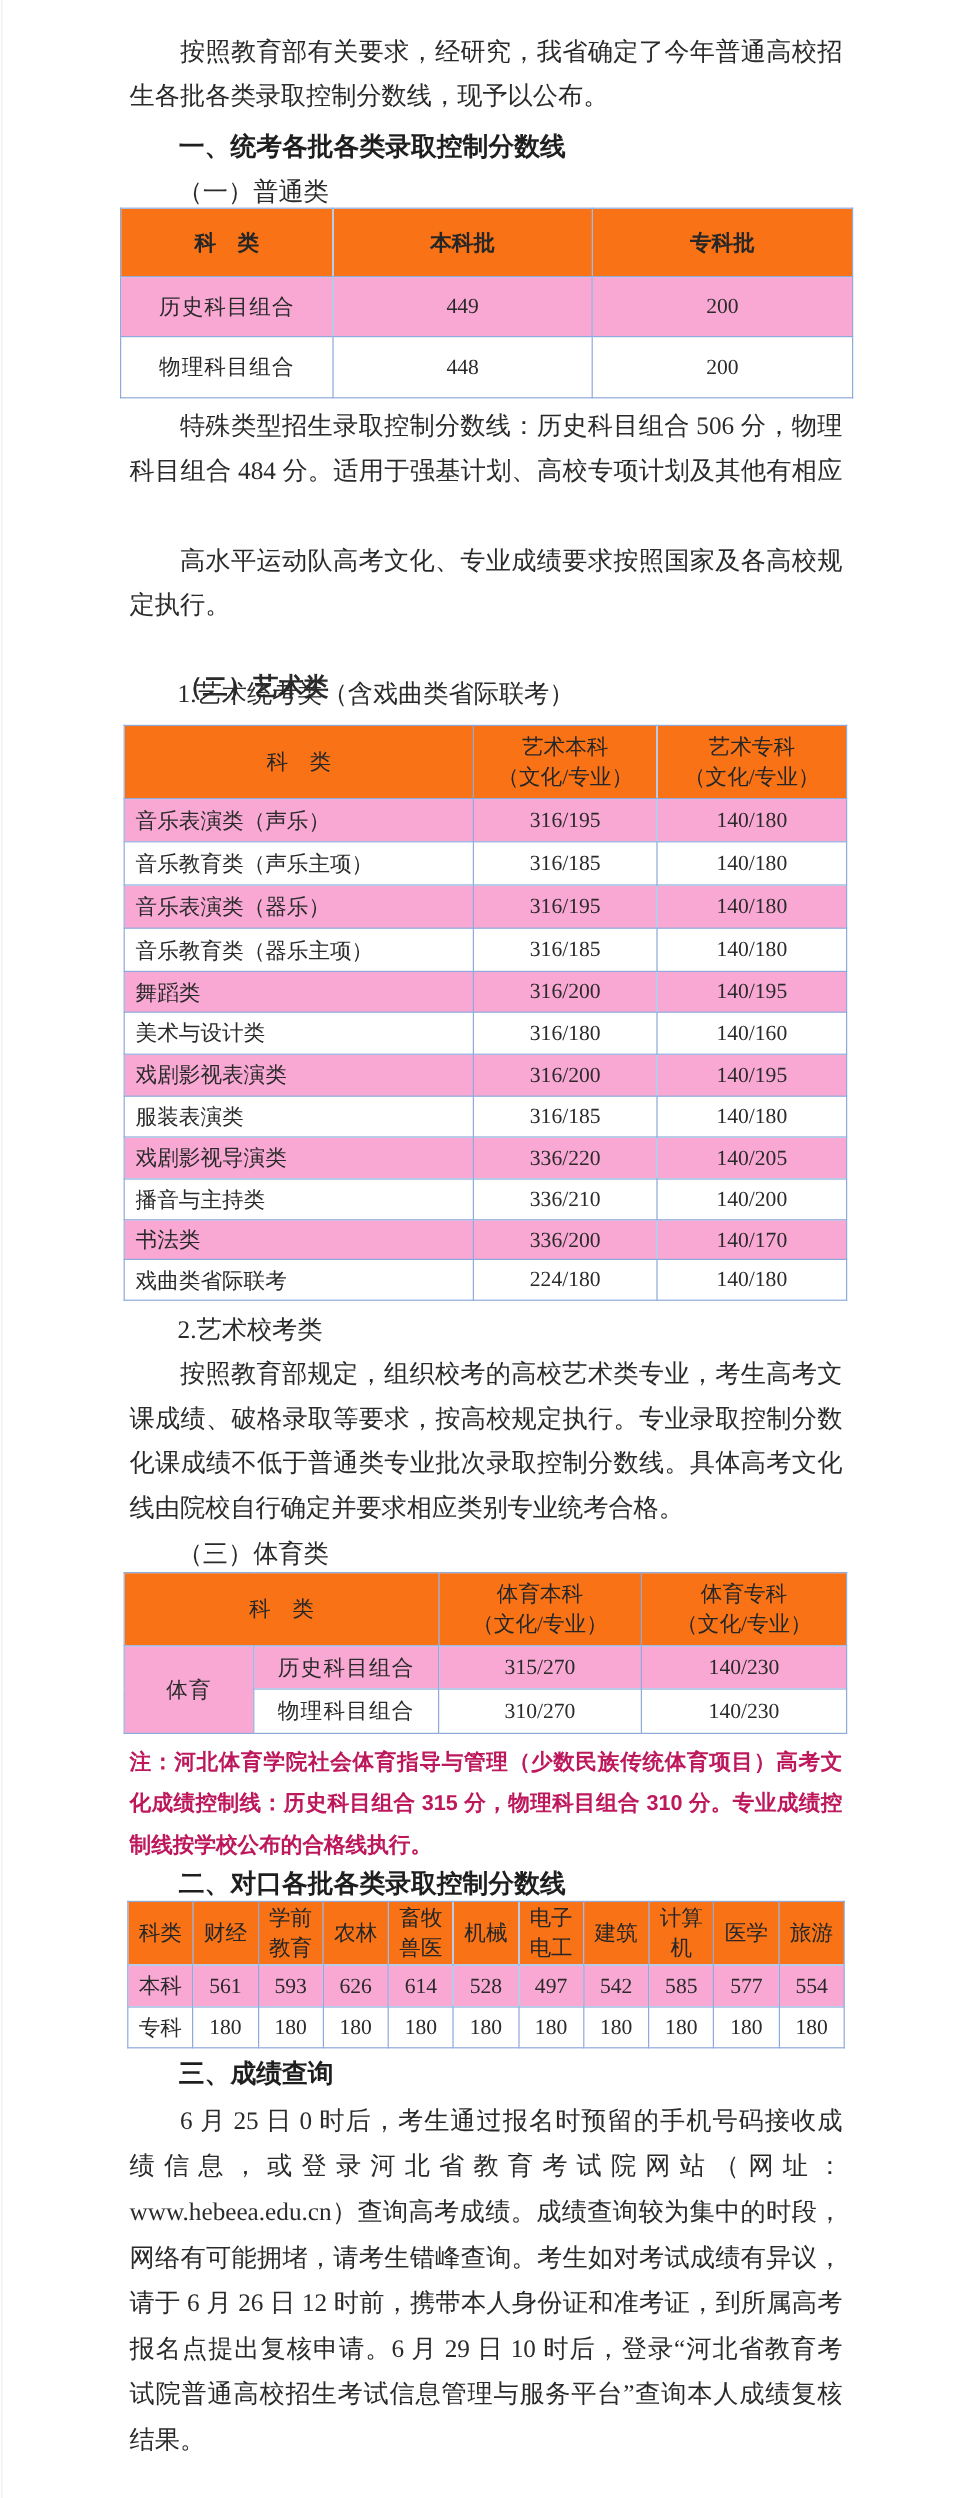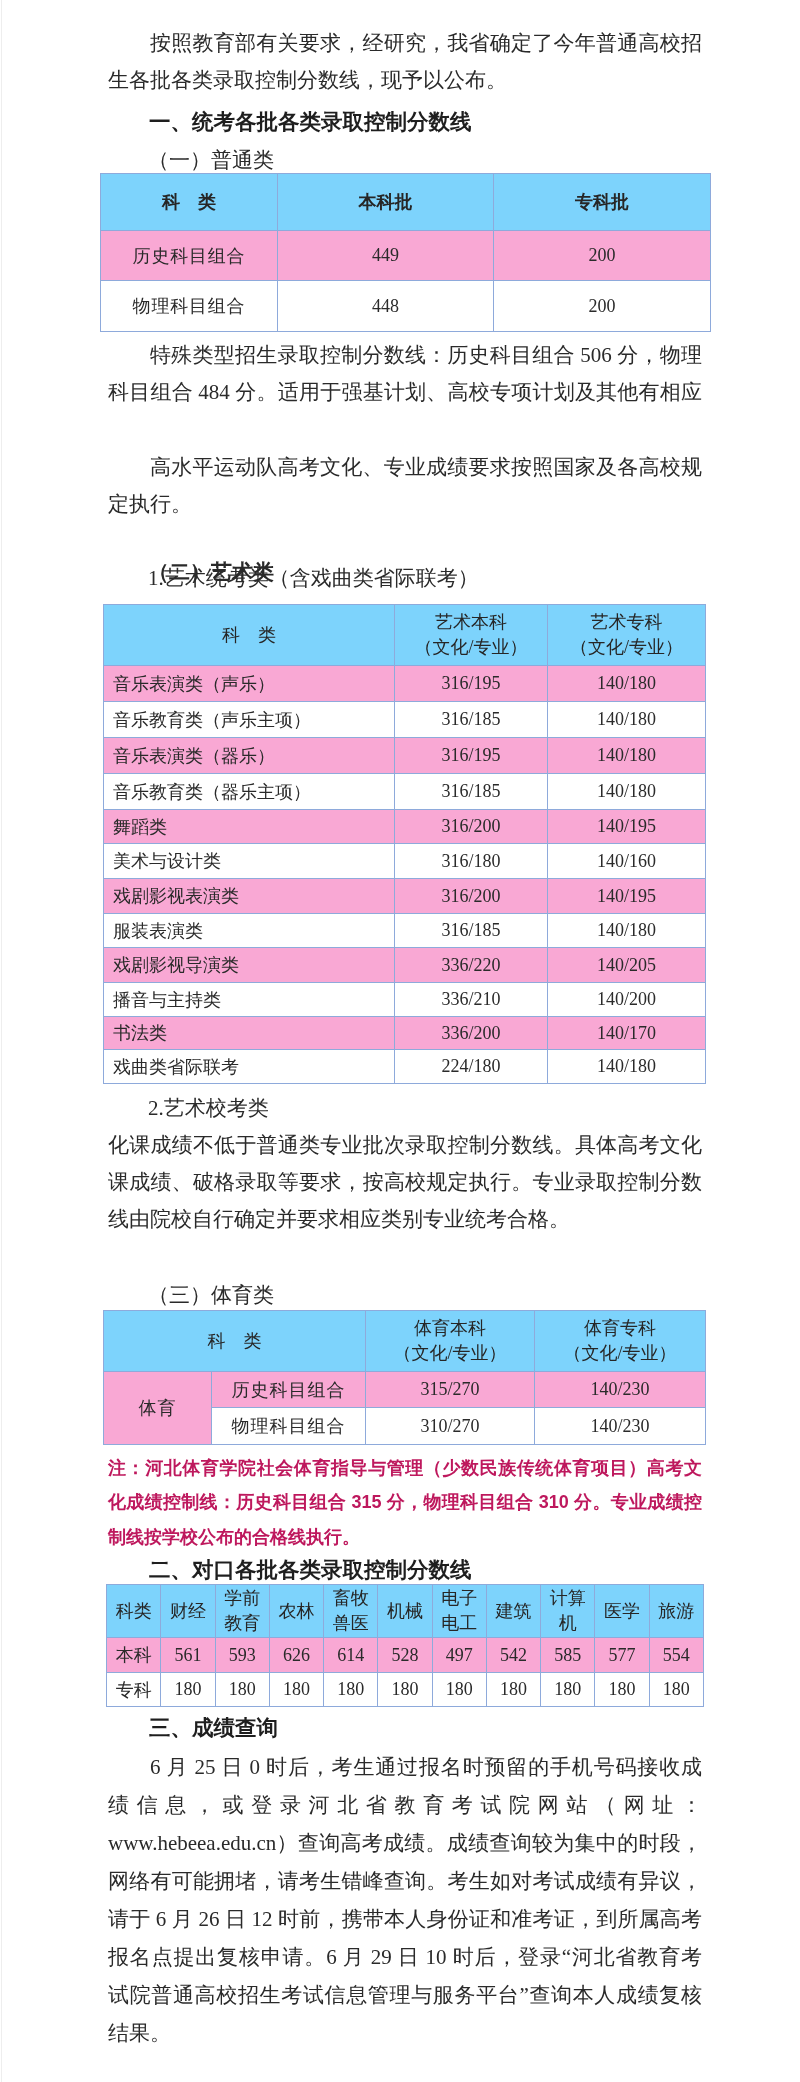--- a/index.html
+++ b/index.html
@@ -80,7 +80,7 @@
     overflow: hidden;
   }
   .t th {
-    background: #7dd3fc;
+    background: #f97316;
     line-height: 25px;
     white-space: pre-line;
     color: #262626;

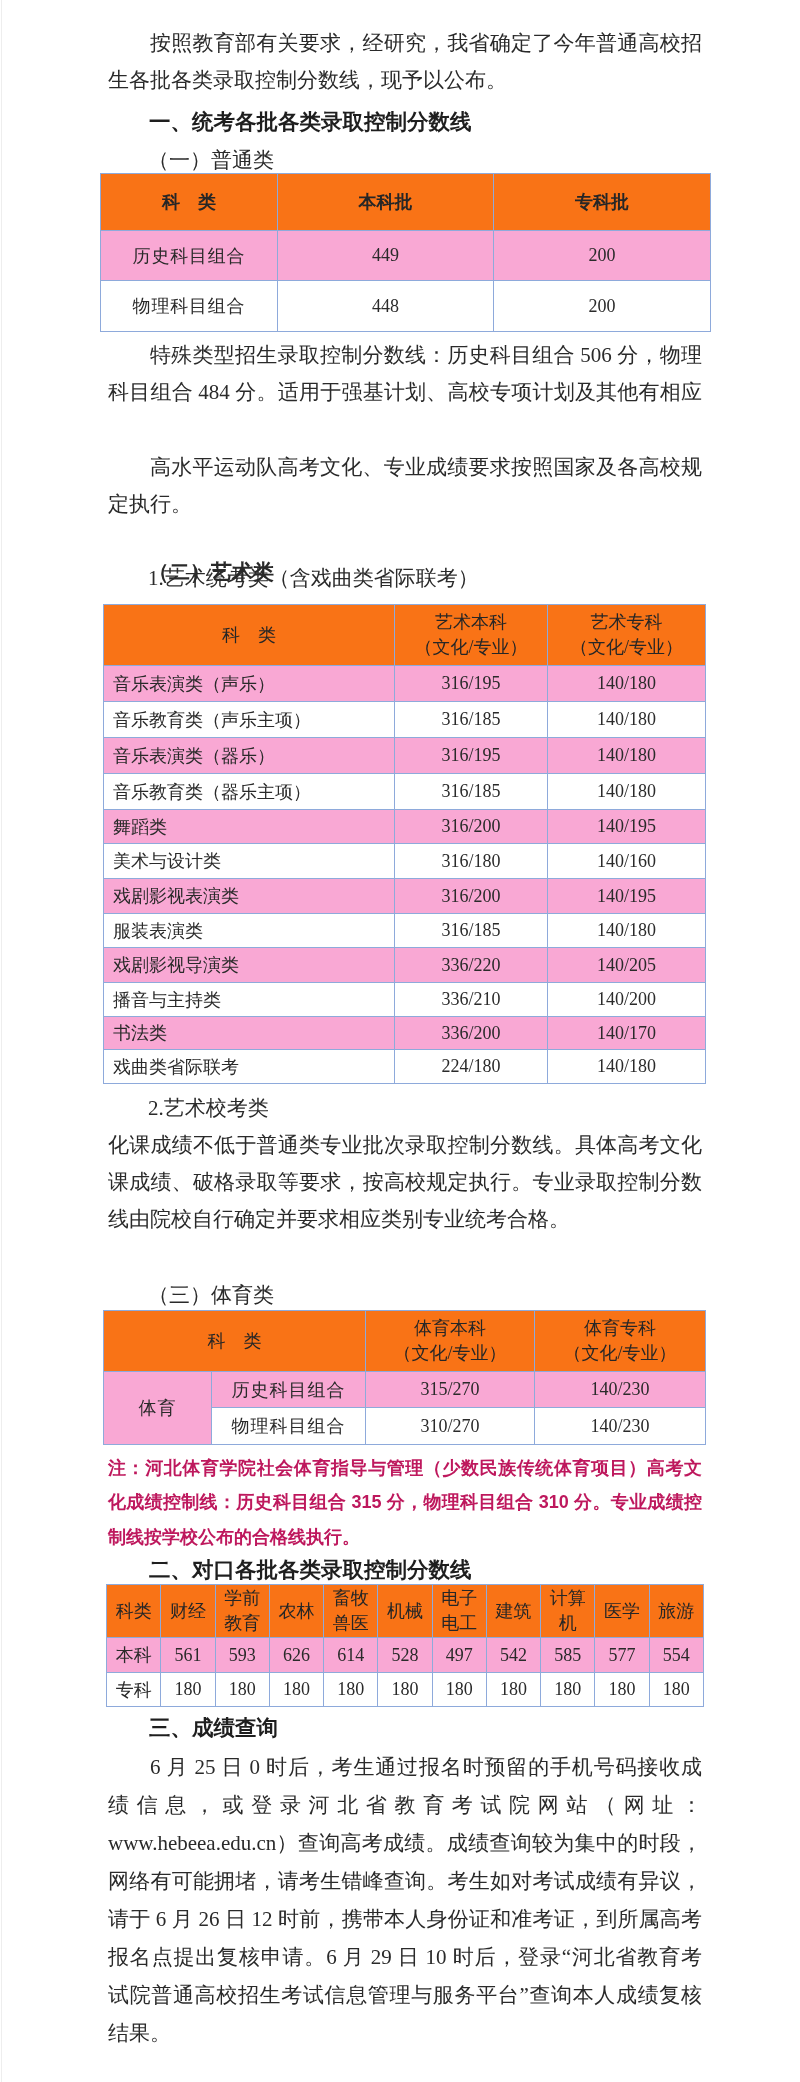--- a/index.html
+++ b/index.html
@@ -227,6 +227,7 @@
 
   <div class="h-sub" style="top:1089.5px;text-align:center;">2.艺术校考类</div>
   <div class="para" style="top:1126.5px; --lh:37.3px;">
+    <span class="ln indent">按照教育部规定，组织校考的高校艺术类专业，考生高考文</span>
     <span class="ln">化课成绩不低于普通类专业批次录取控制分数线。具体高考文化</span>
     <span class="ln">课成绩、破格录取等要求，按高校规定执行。专业录取控制分数</span>
     <span class="ln last">线由院校自行确定并要求相应类别专业统考合格。</span>

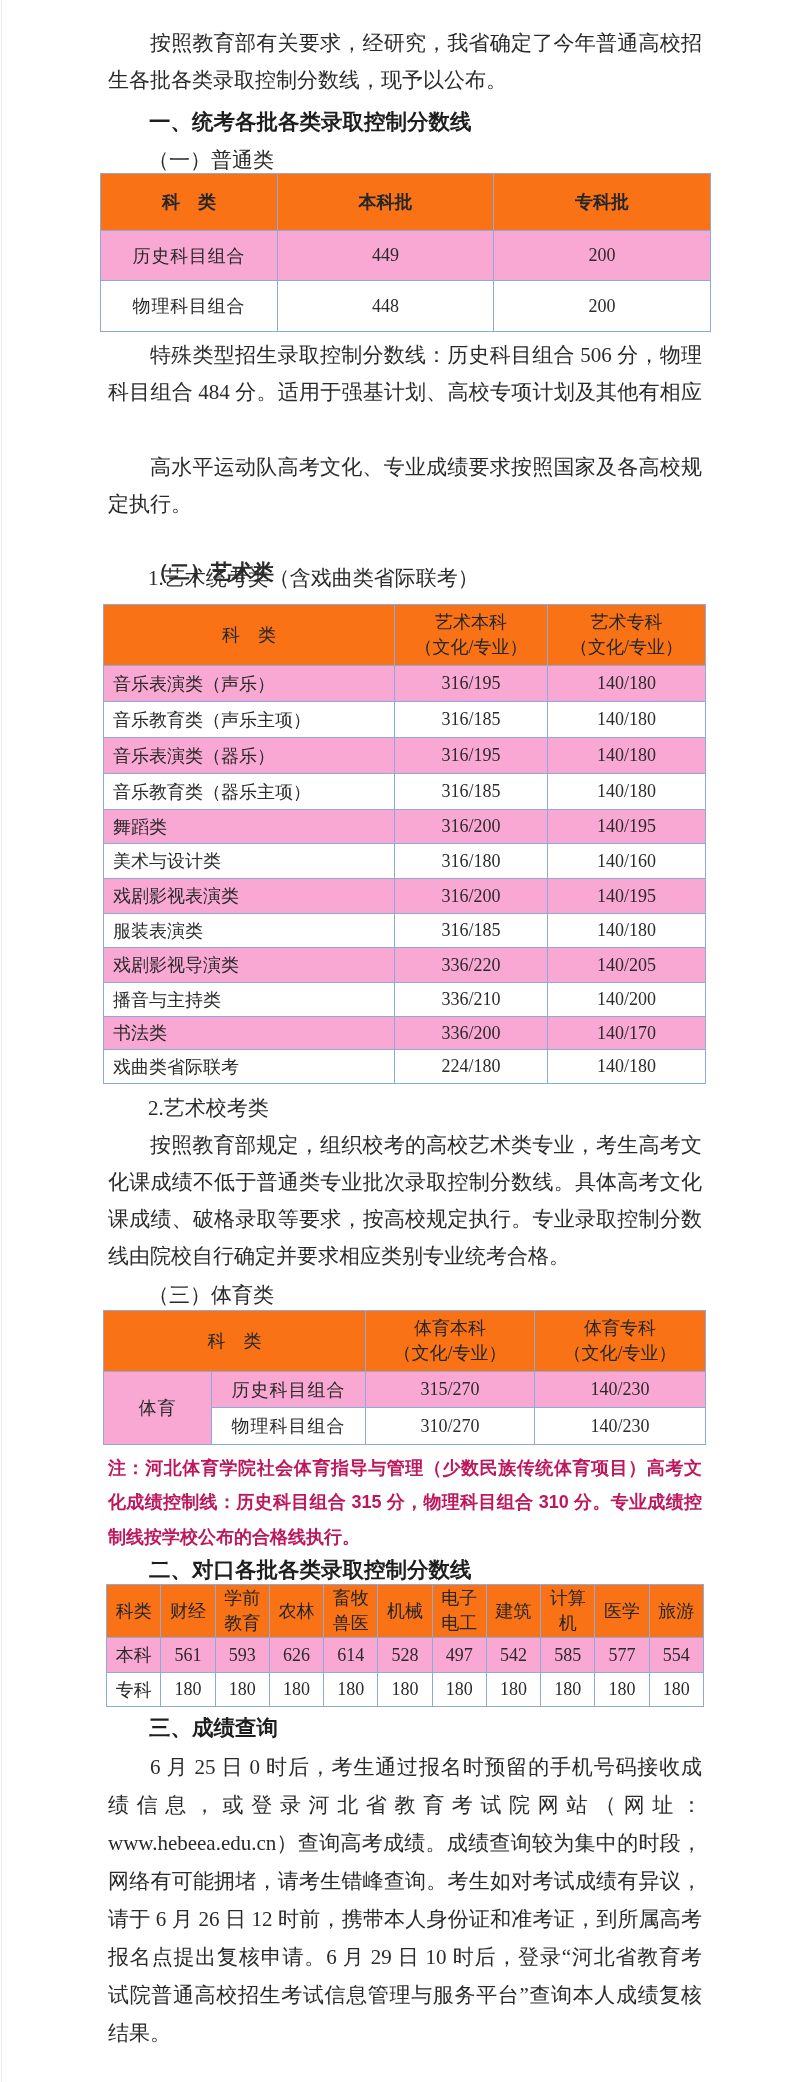--- a/index.html
+++ b/index.html
@@ -228,8 +228,8 @@
   <div class="h-sub" style="top:1089.5px;text-align:center;">2.艺术校考类</div>
   <div class="para" style="top:1126.5px; --lh:37.3px;">
     <span class="ln indent">按照教育部规定，组织校考的高校艺术类专业，考生高考文</span>
+    <span class="ln">课成绩、破格录取等要求，按高校规定执行。专业录取控制分数</span>
     <span class="ln">化课成绩不低于普通类专业批次录取控制分数线。具体高考文化</span>
-    <span class="ln">课成绩、破格录取等要求，按高校规定执行。专业录取控制分数</span>
     <span class="ln last">线由院校自行确定并要求相应类别专业统考合格。</span>
   </div>
 

